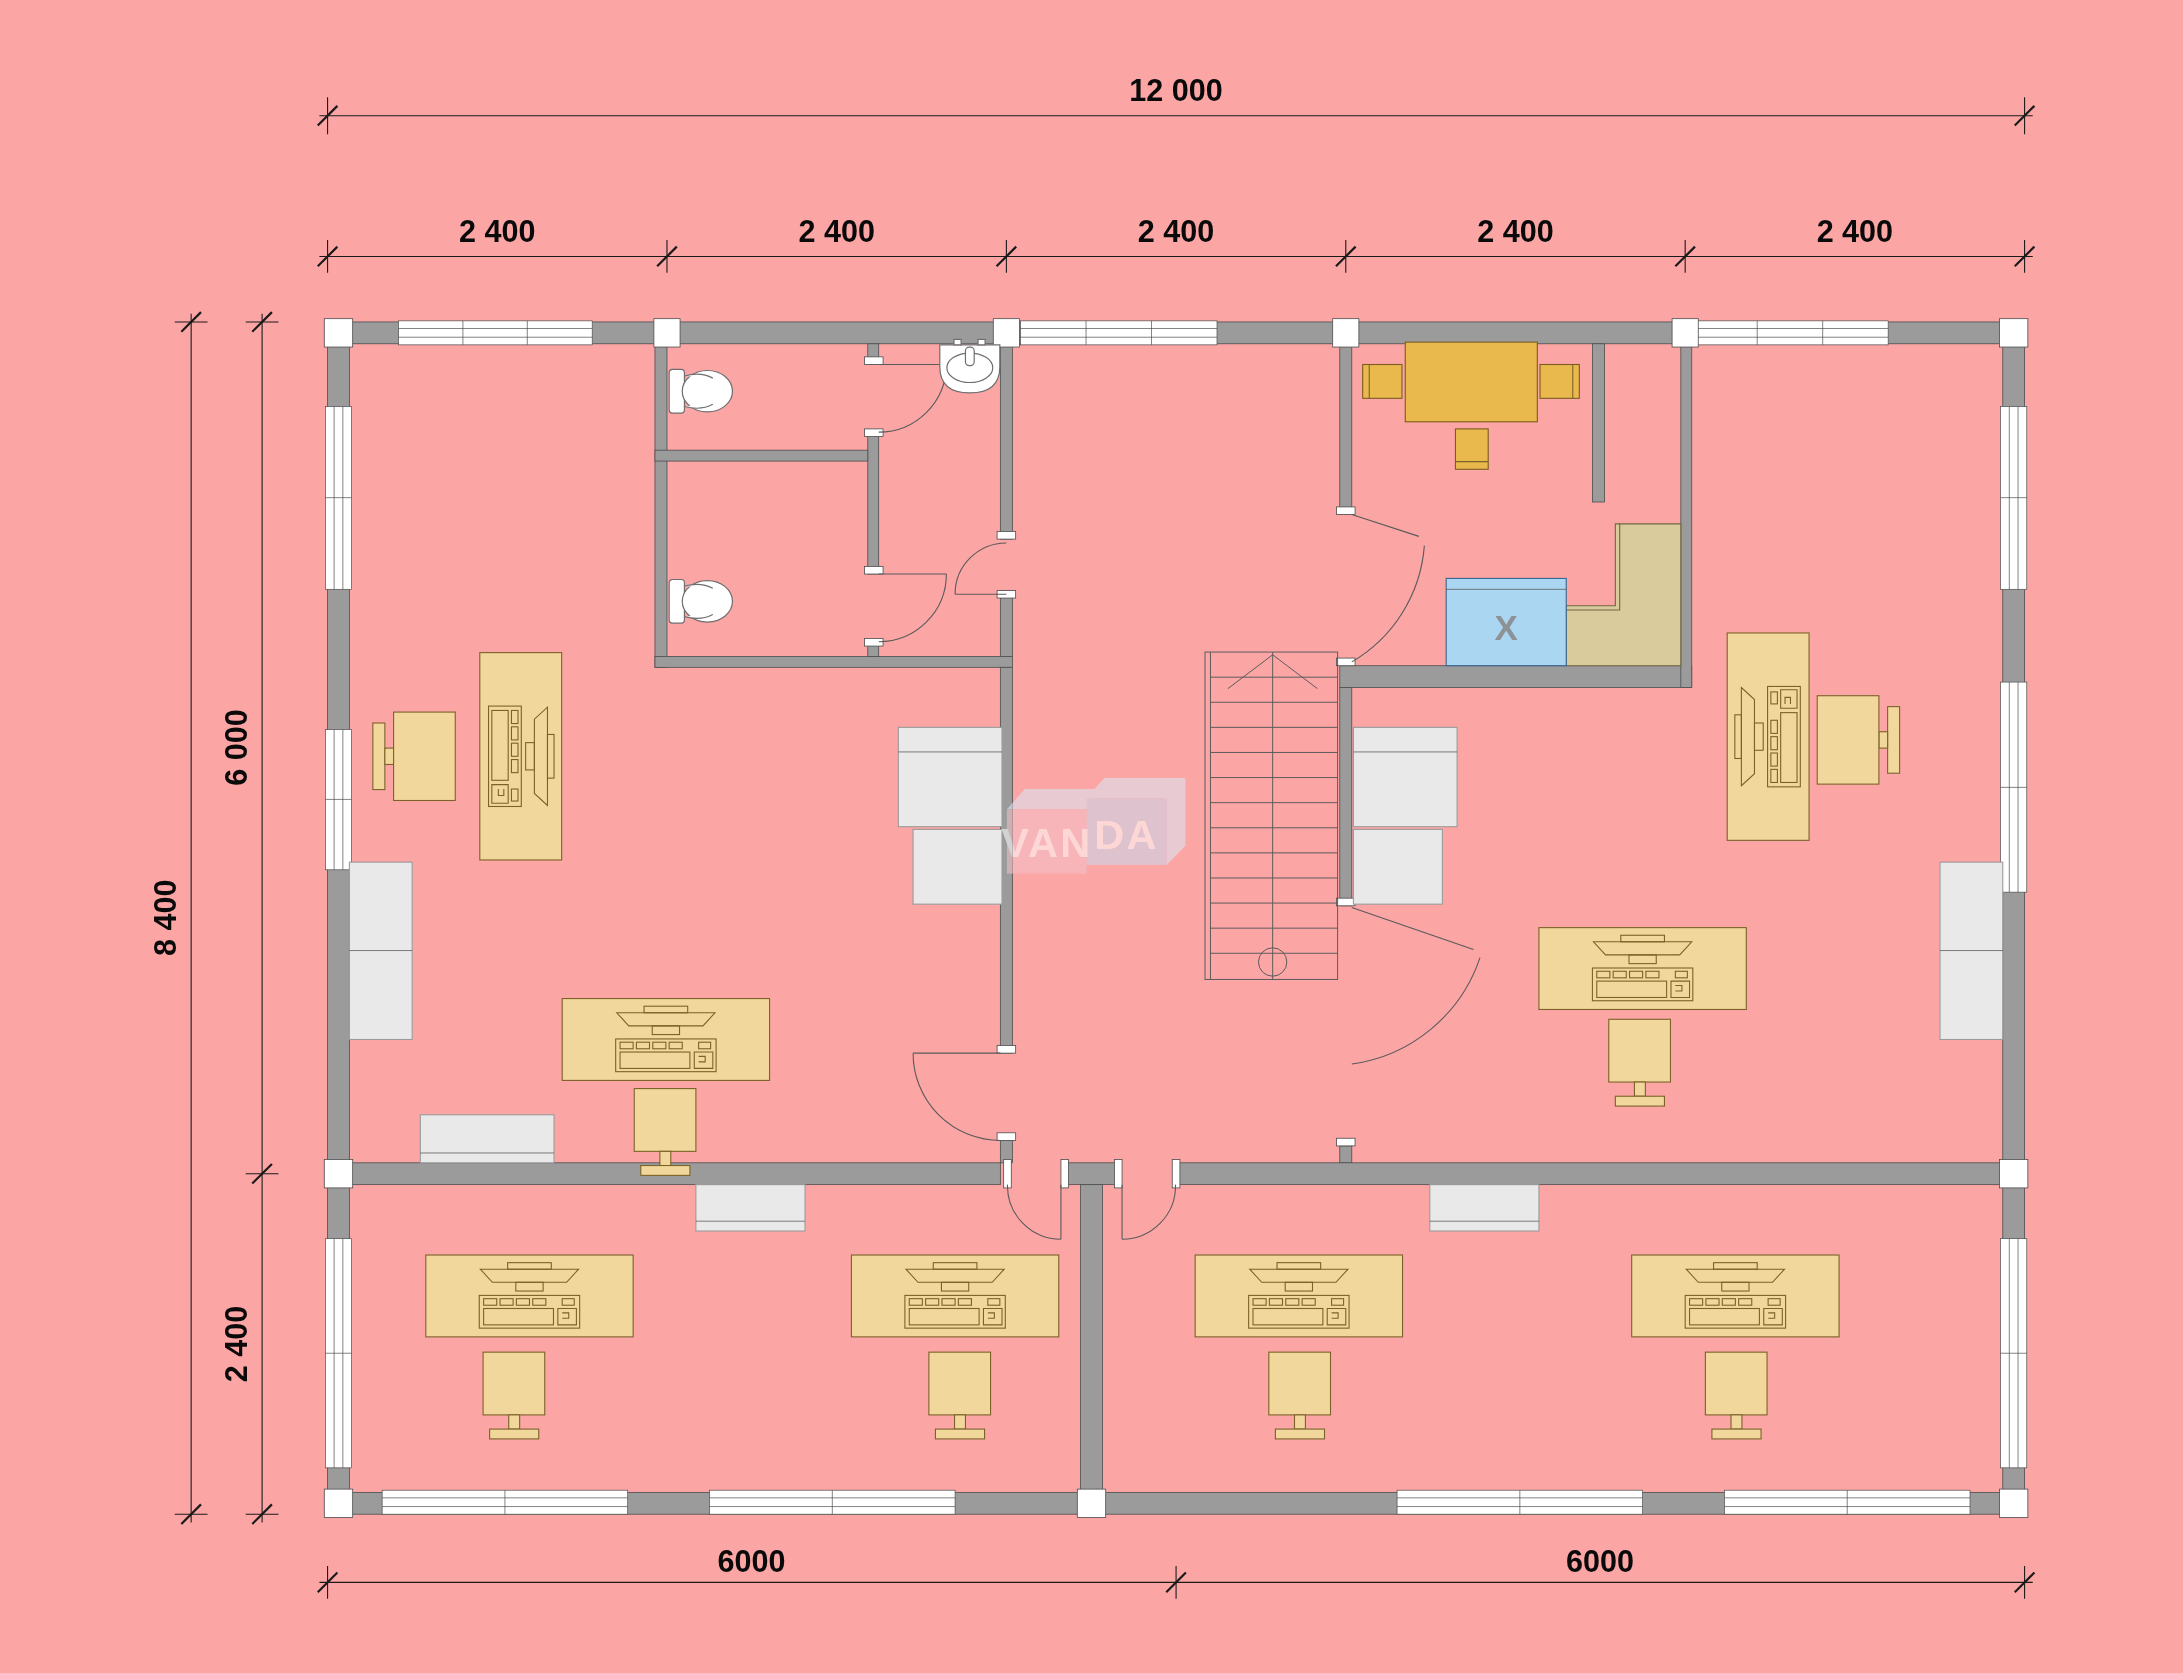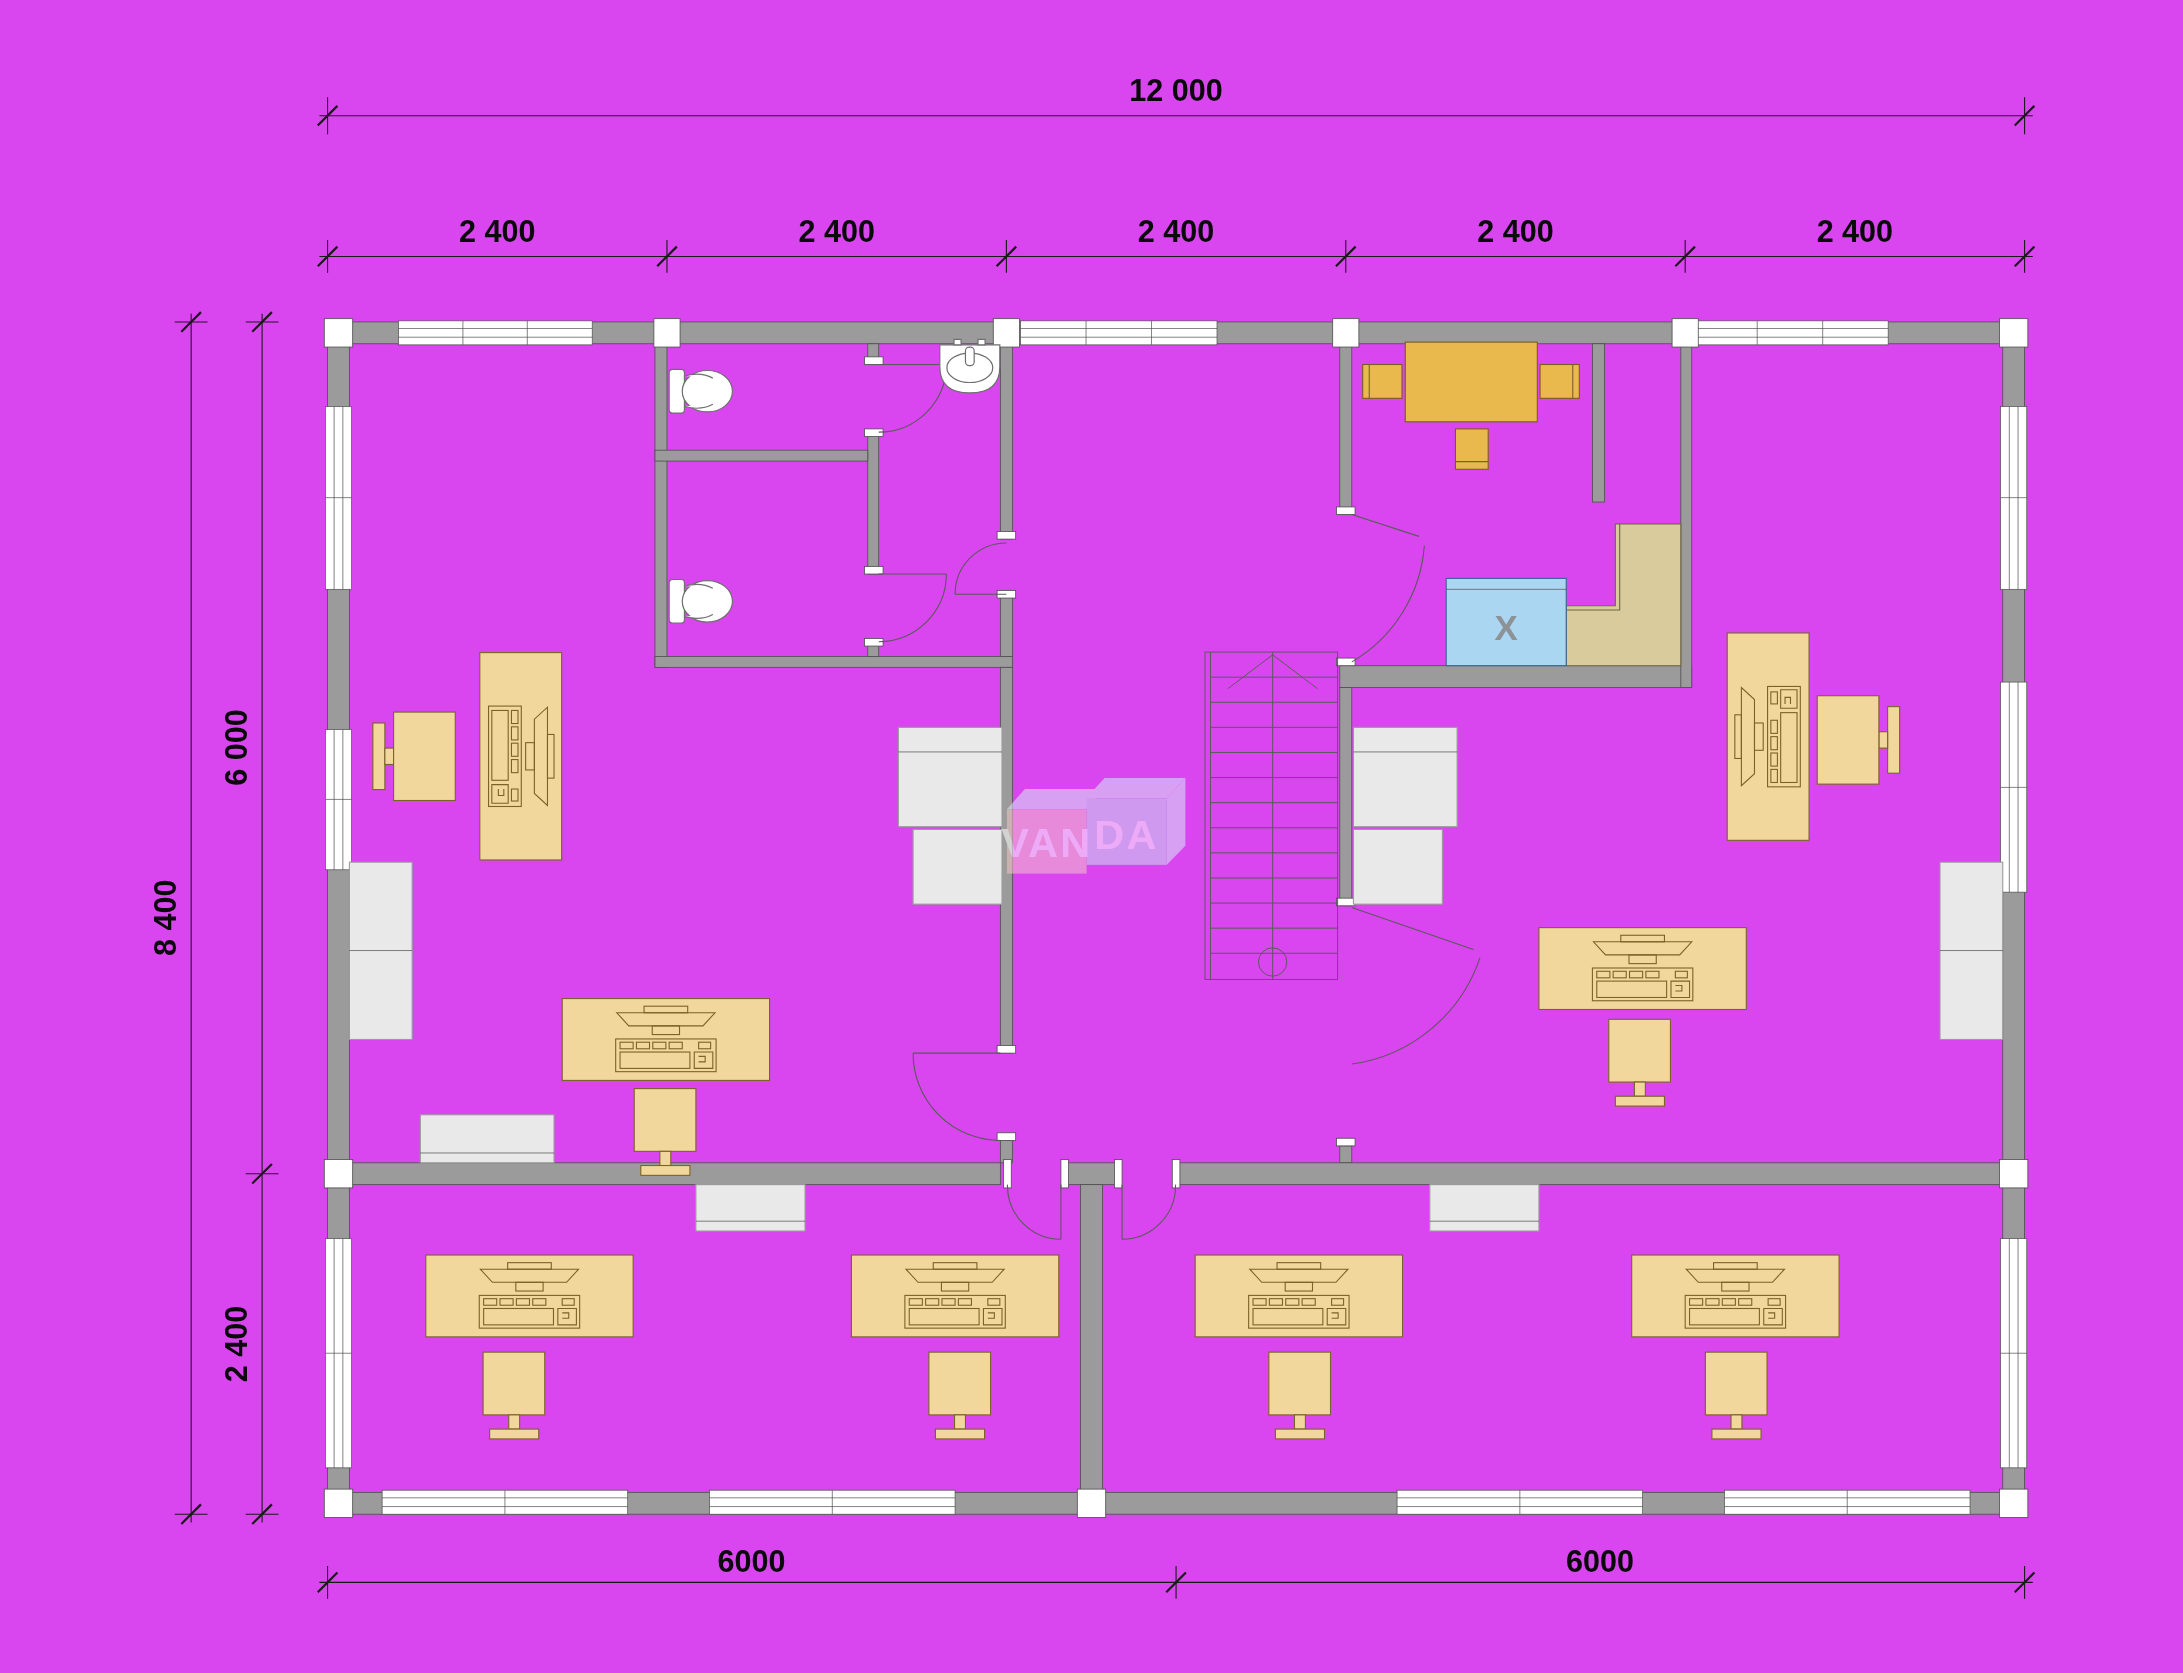--- a/index.html
+++ b/index.html
@@ -3,7 +3,7 @@
 <meta charset="utf-8">
 <style>
   html,body{margin:0;padding:0;background:#fff;}
-  #plan-root{position:relative;width:2183px;height:1673px;background:#d946ef;overflow:hidden;}
+  #plan-root{position:relative;width:2183px;height:1673px;background:#fca5a5;overflow:hidden;}
   svg{display:block;width:100%;height:100%;}
   .wall{fill:var(--wall);stroke:var(--wall-edge);stroke-width:1.5;}
   .pier{fill:#fff;stroke:var(--wall-edge);stroke-width:1.5;}

